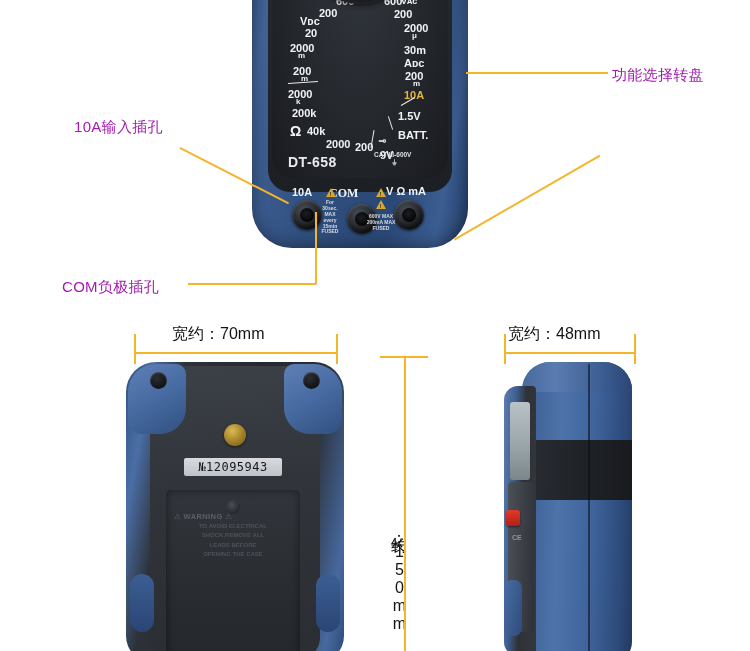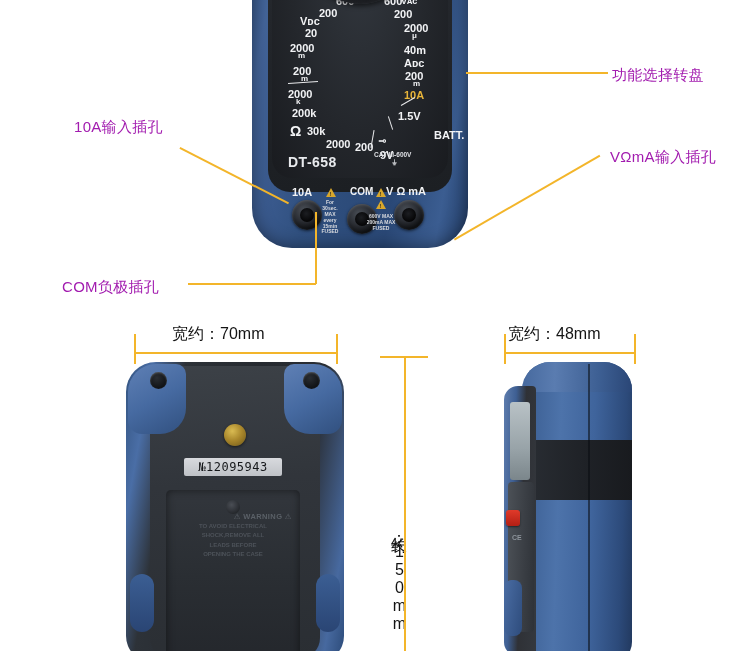--- a/index.html
+++ b/index.html
@@ -182,7 +182,7 @@
     <div class="dt" style="left:38px;top:175px;">2000</div>
     <div class="dt sm" style="left:46px;top:184px;">m</div>
 
-    <div class="dt" style="left:152px;top:177px;">40m</div>
+    <div class="dt" style="left:152px;top:177px;">30m</div>
     <div class="dt" style="left:152px;top:190px;">Aᴅᴄ</div>
     <div class="dt" style="left:153px;top:203px;">200</div>
     <div class="dt sm" style="left:161px;top:212px;">m</div>

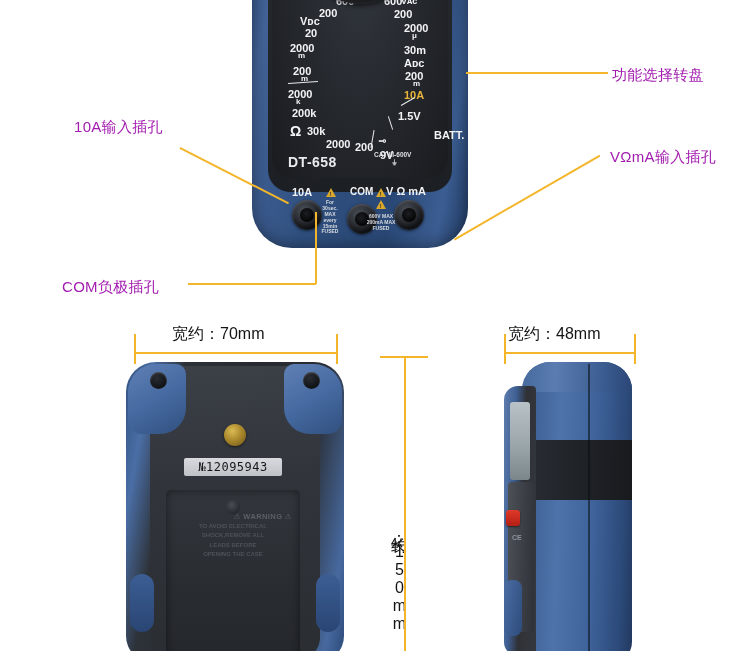--- a/index.html
+++ b/index.html
@@ -195,7 +195,7 @@
     <div class="dt sm" style="left:44px;top:230px;">k</div>
     <div class="dt" style="left:40px;top:240px;">200k</div>
     <div class="dt" style="left:38px;top:256px;font-size:14px;">Ω</div>
-    <div class="dt" style="left:55px;top:258px;">30k</div>
+    <div class="dt" style="left:55px;top:258px;">40k</div>
     <div class="dt" style="left:74px;top:271px;">2000</div>
     <div class="dt" style="left:103px;top:274px;">200</div>
     <div class="tick" style="left:120px;top:262px;width:1.3px;height:18px;transform:rotate(10deg);"></div>

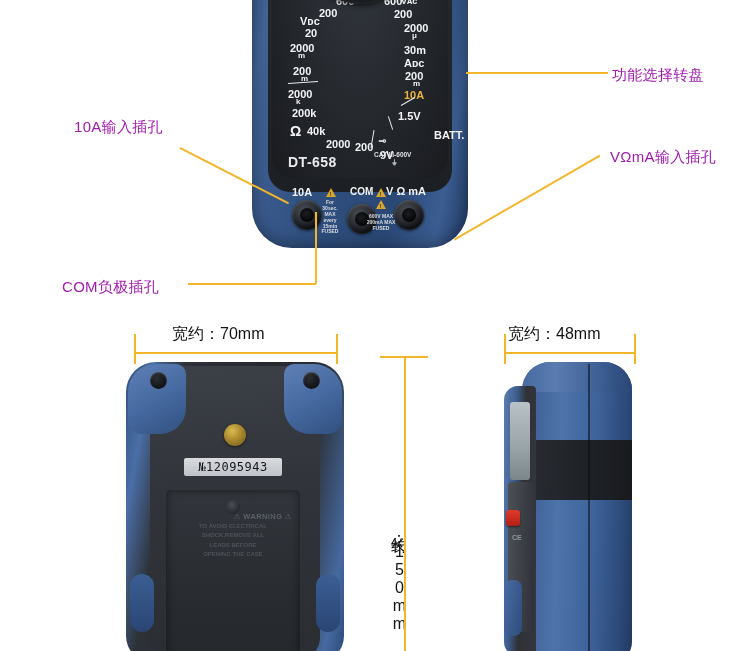--- a/index.html
+++ b/index.html
@@ -205,7 +205,7 @@
     <div class="tick" style="left:148px;top:233px;width:16px;height:1.2px;transform:rotate(-30deg);"></div>
     <div class="dt" style="left:146px;top:243px;">1.5V</div>
     <div class="dt" style="left:128px;top:258px;margin-top:24px;">9V</div>
-    <div class="dt" style="left:146px;top:262px;margin-left:36px;">BATT.</div>
+    <div class="dt" style="left:146px;top:262px;">BATT.</div>
     <div class="tick" style="left:138px;top:248px;width:1.2px;height:14px;transform:rotate(-18deg);"></div>
 
     <div class="brand" style="left:36px;top:286px;">DT-658</div>

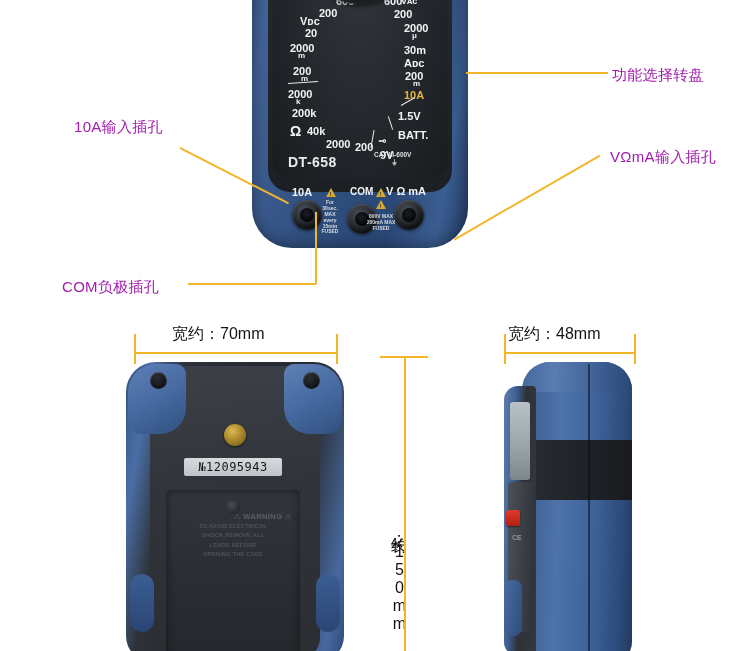--- a/index.html
+++ b/index.html
@@ -243,7 +243,6 @@
   <div class="callout" style="left:74px;top:118px;">10A输入插孔</div>
   <div class="leader-diag" style="left:180px;top:147px;width:122px;transform:rotate(27deg);"></div>
 
-  <div class="callout" style="left:610px;top:148px;">VΩmA输入插孔</div>
   <div class="leader-diag" style="left:600px;top:155px;width:168px;transform:rotate(150deg);"></div>
 
   <div class="callout" style="left:62px;top:272px;margin-top:6px;">COM负极插孔</div>

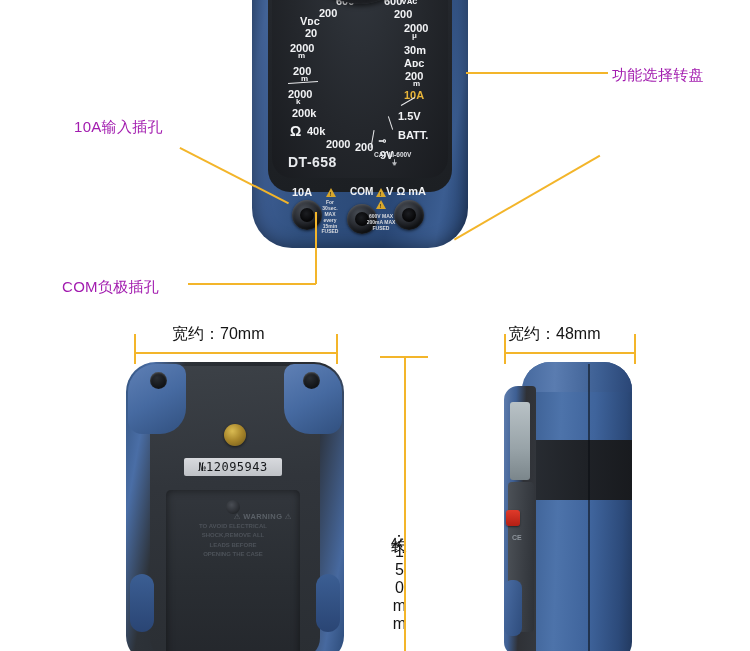--- a/index.html
+++ b/index.html
@@ -215,7 +215,7 @@
     <div class="dialring"></div>
 
     <div class="jacklabel" style="left:40px;top:318px;font-size:11px;">10A</div>
-    <div class="jacklabel" style="left:98px;top:318px;font-size:10px;">COM</div>
+    <div class="jacklabel" style="left:77px;top:318px;font-size:12px;font-family:Liberation Serif, serif;">COM</div>
     <div class="jacklabel" style="left:134px;top:317px;font-size:11px;">V Ω mA</div>
 
     <div class="jack" style="left:40px;top:332px;"></div>

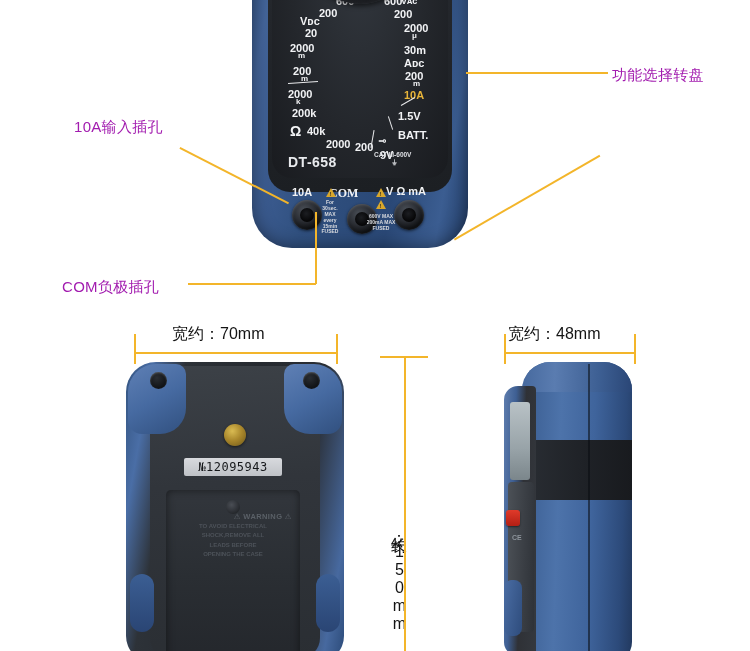--- a/index.html
+++ b/index.html
@@ -115,7 +115,7 @@
     position:absolute;left:8px;top:32px;width:118px;text-align:center;
     color:#4d5259;font-size:6px;font-weight:700;line-height:1.55;white-space:pre-line;
   }
-  .warnhead{position:absolute;left:8px;top:22px;width:118px;text-align:right;color:#5a6067;font-size:7.5px;font-weight:800;letter-spacing:.4px;}
+  .warnhead{position:absolute;left:8px;top:22px;width:118px;text-align:left;color:#5a6067;font-size:7.5px;font-weight:800;letter-spacing:.4px;}
   .footpad{position:absolute;width:24px;height:58px;border-radius:12px;background:linear-gradient(180deg,#3b5e93,#2a4574);}
 
   

